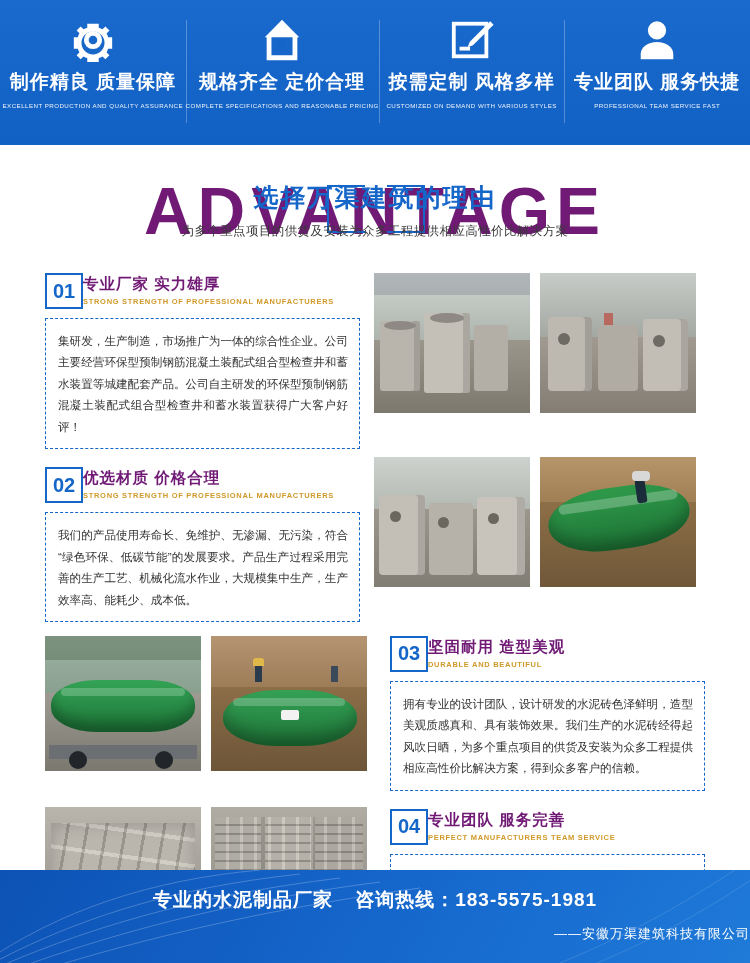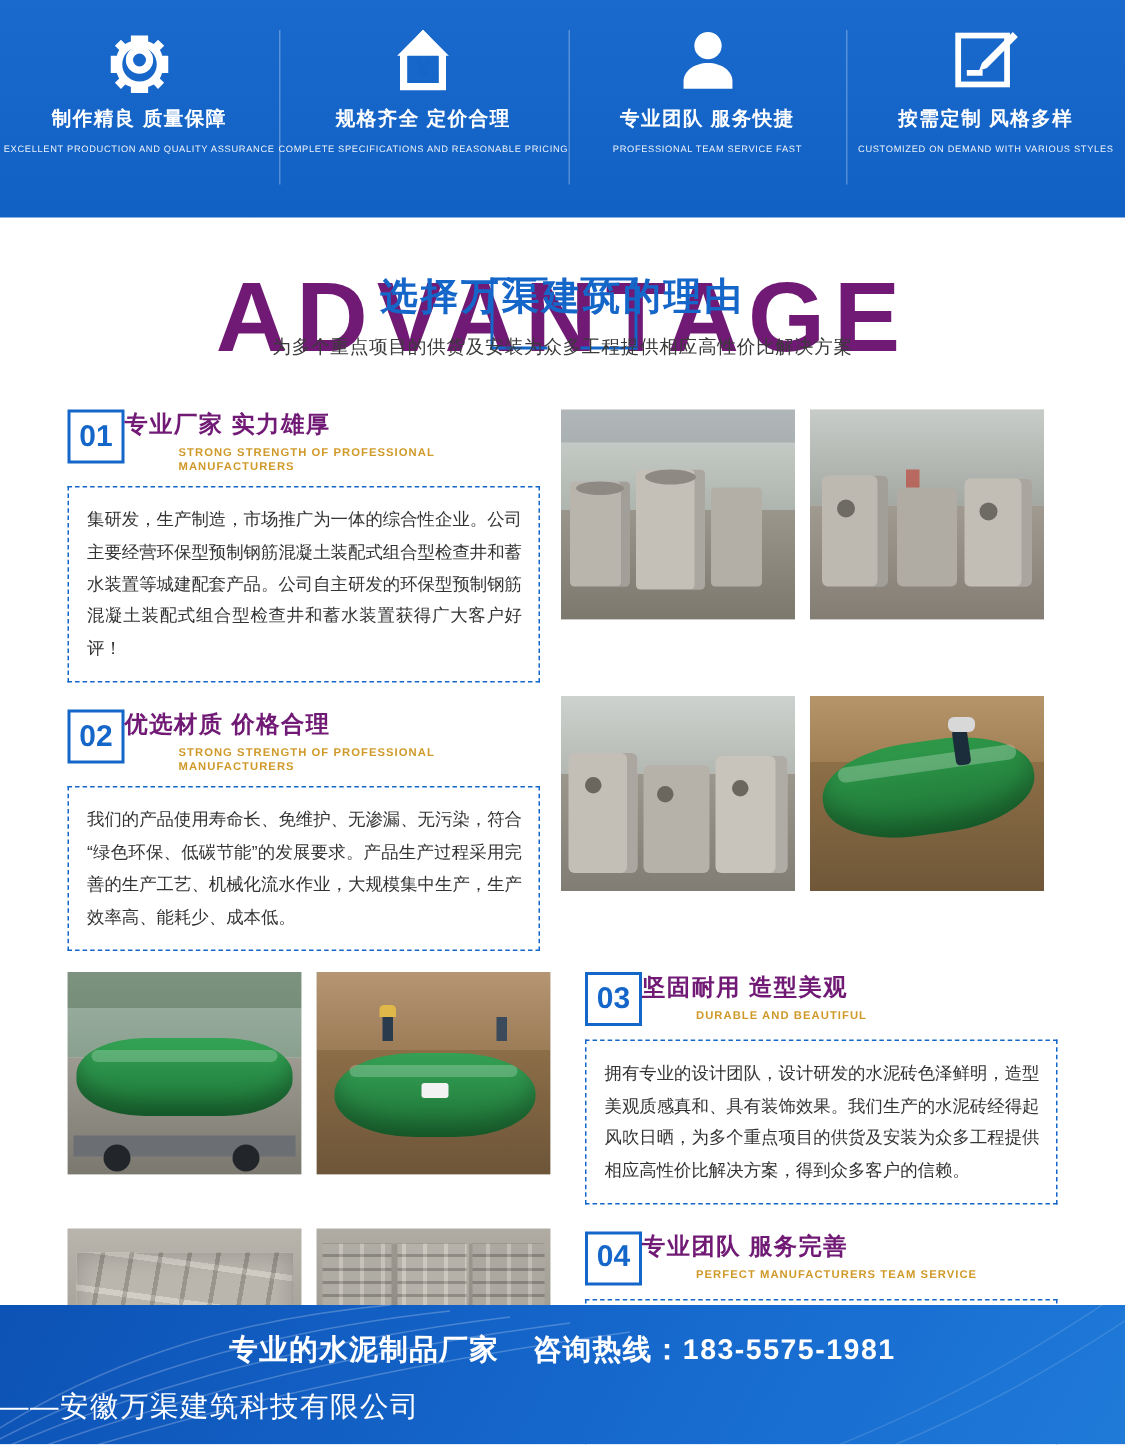--- a/index.html
+++ b/index.html
@@ -32,7 +32,7 @@
   }
   .tb-icon{height:48px;display:flex;align-items:center;justify-content:center;margin-bottom:8px;}
   .tb-icon svg{display:block;}
-  .tb-cn{font-size:13px;font-weight:bold;letter-spacing:1px;line-height:1;margin-bottom:11px;}
+  .tb-cn{font-size:19px;font-weight:bold;letter-spacing:1px;line-height:1;margin-bottom:11px;}
   .tb-en{font-size:6.2px;letter-spacing:.45px;opacity:.92;transform:scale(1);white-space:nowrap;}
 
   

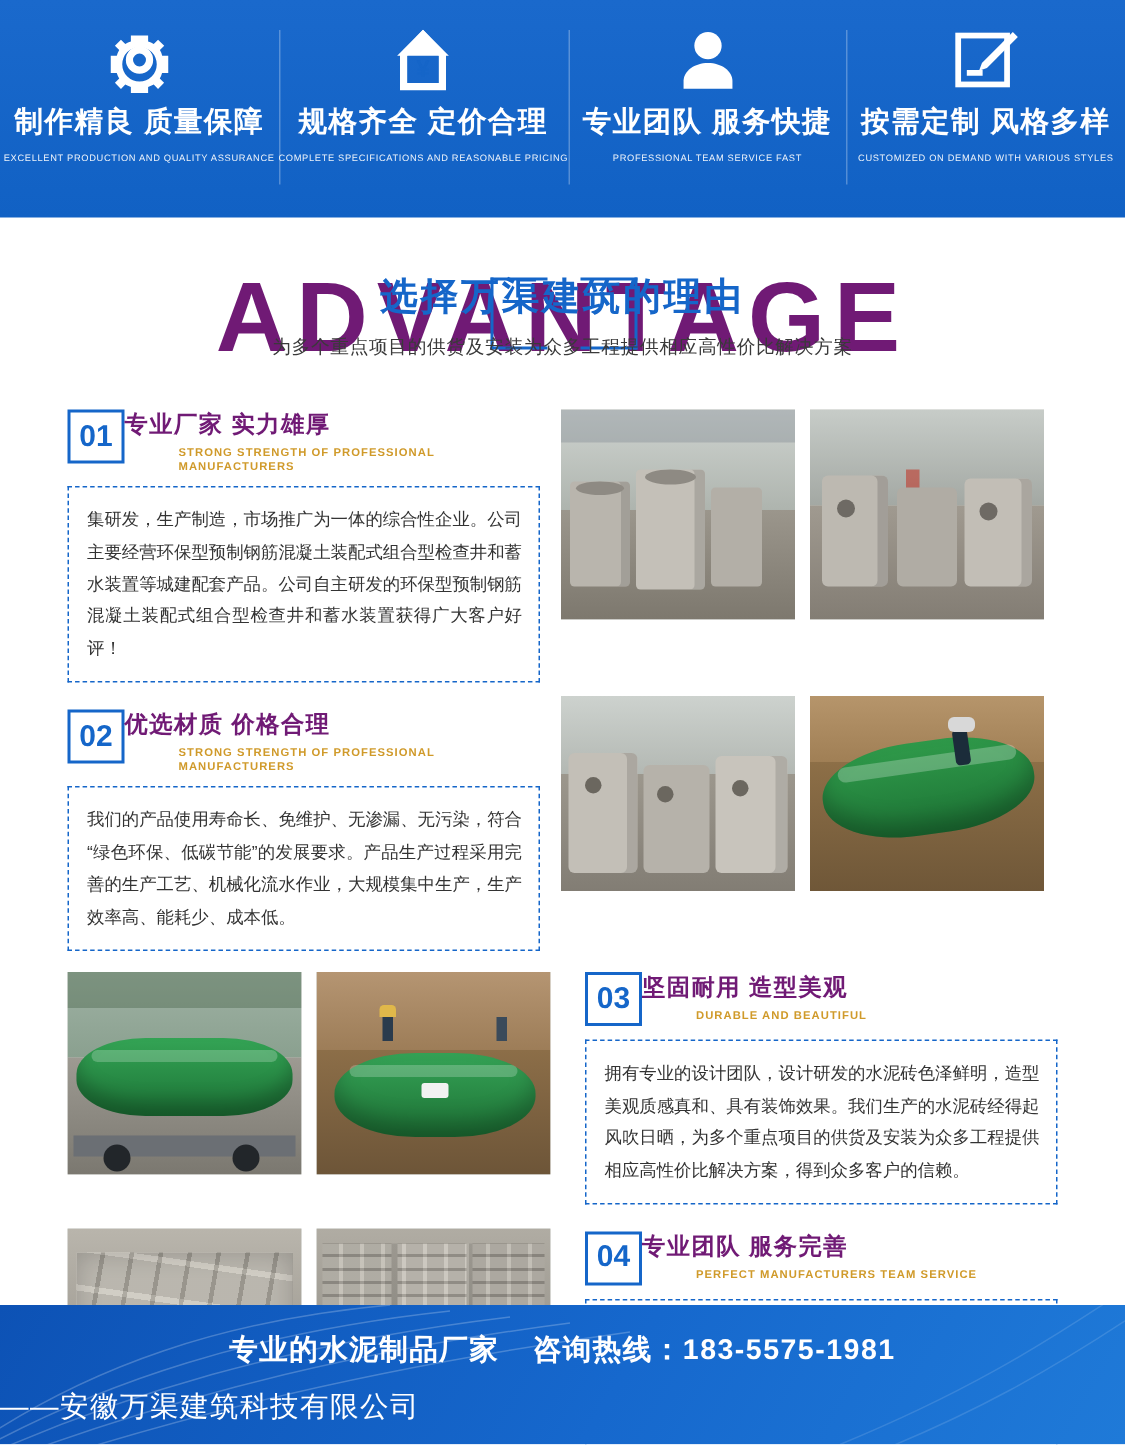--- a/index.html
+++ b/index.html
@@ -135,17 +135,6 @@
     <div class="tb-cell">
       <div class="tb-icon">
         <svg width="46" height="46" viewBox="0 0 48 48">
-          <circle cx="24" cy="14" r="9.5" fill="#ffffff"></circle>
-          <path fill="#ffffff" d="M24 26c-9.4 0-17 5.6-17 12.5V44h34v-5.5C41 31.6 33.4 26 24 26z"></path>
-        </svg>
-      </div>
-      <div class="tb-cn">专业团队 服务快捷</div>
-      <div class="tb-en">PROFESSIONAL TEAM SERVICE FAST</div>
-    </div>
-
-    <div class="tb-cell">
-      <div class="tb-icon">
-        <svg width="46" height="46" viewBox="0 0 48 48">
           <rect x="5" y="7" width="34" height="34" fill="none" stroke="#ffffff" stroke-width="4"></rect>
           <path fill="#ffffff" d="M43 4.5 46.5 8 25 29.5l-5.5 2 2-5.5L43 4.5z"></path>
           <path fill="#ffffff" d="M11 31h11v4H11z"></path>
@@ -153,6 +142,17 @@
       </div>
       <div class="tb-cn">按需定制 风格多样</div>
       <div class="tb-en">CUSTOMIZED ON DEMAND WITH VARIOUS STYLES</div>
+    </div>
+
+    <div class="tb-cell">
+      <div class="tb-icon">
+        <svg width="46" height="46" viewBox="0 0 48 48">
+          <circle cx="24" cy="14" r="9.5" fill="#ffffff"></circle>
+          <path fill="#ffffff" d="M24 26c-9.4 0-17 5.6-17 12.5V44h34v-5.5C41 31.6 33.4 26 24 26z"></path>
+        </svg>
+      </div>
+      <div class="tb-cn">专业团队 服务快捷</div>
+      <div class="tb-en">PROFESSIONAL TEAM SERVICE FAST</div>
     </div>
   </div>
 

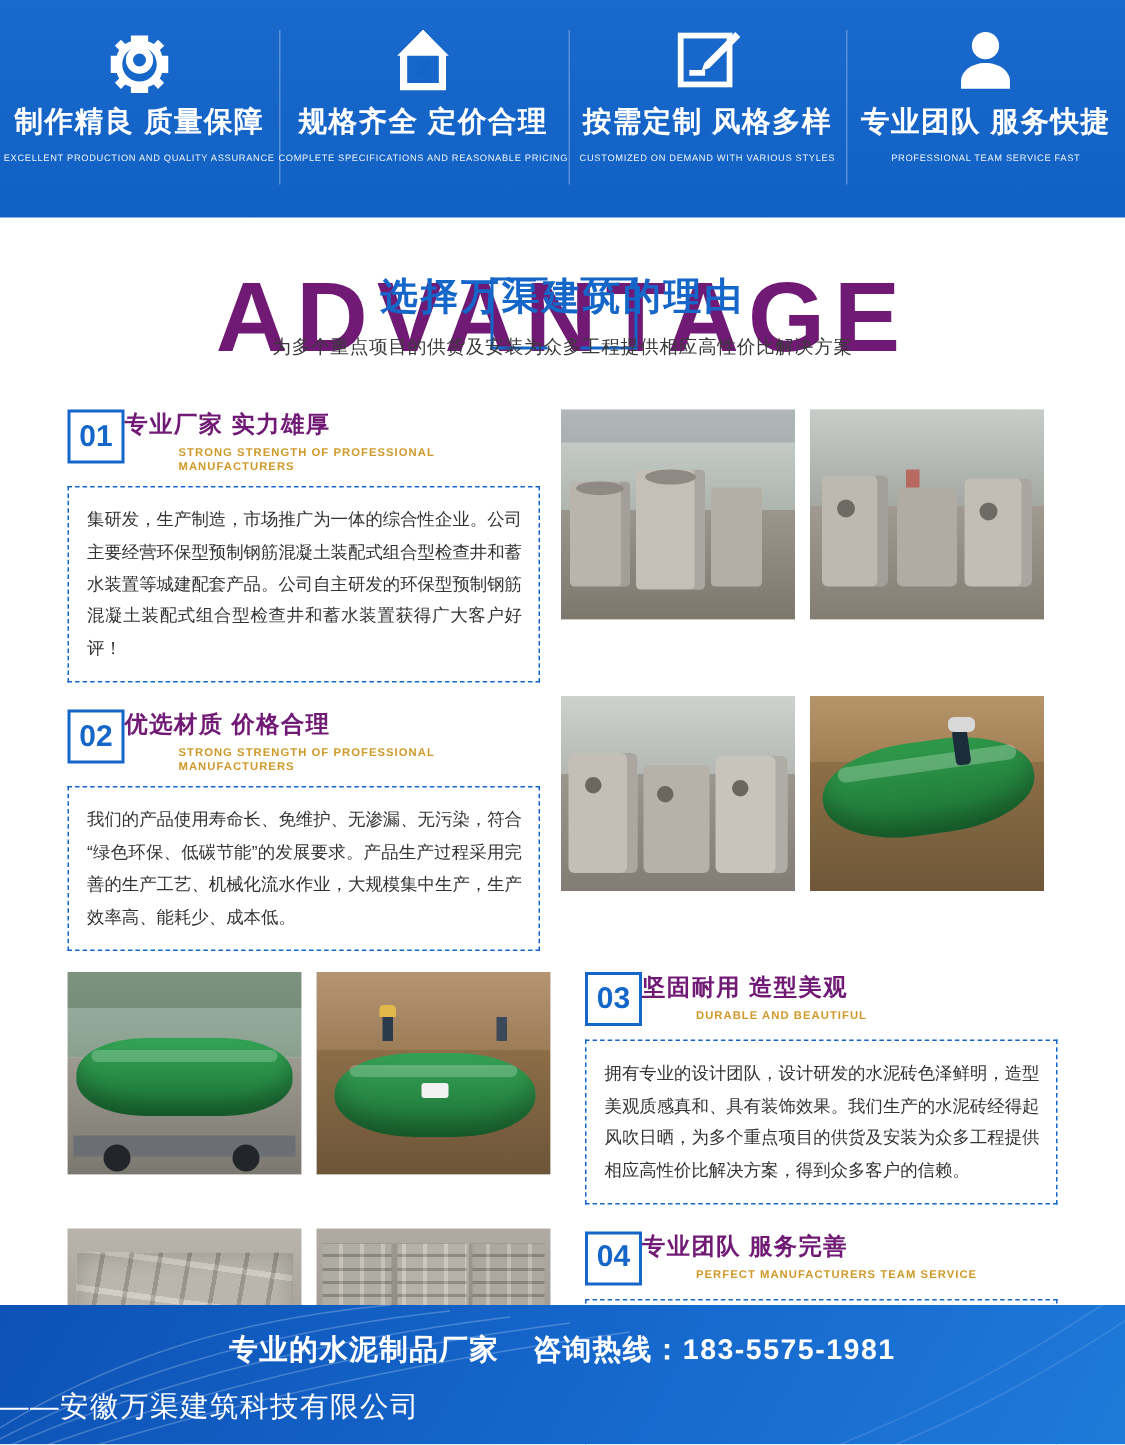--- a/index.html
+++ b/index.html
@@ -70,7 +70,7 @@
   }
   .htxt{padding-top:1px;}
   .h-cn{font-size:15.5px;font-weight:bold;color:#701a75;letter-spacing:1px;line-height:1.3;}
-  .h-en{font-size:7.5px;color:#d09a2a;letter-spacing:.7px;margin-top:3px;font-weight:bold;padding-left:36px;}
+  .h-en{font-size:7.5px;color:#d09a2a;letter-spacing:.7px;margin-top:3px;font-weight:bold;}
   .box{
     border:1px dashed #1566c9;
     padding:11px 11px 11px 12px;

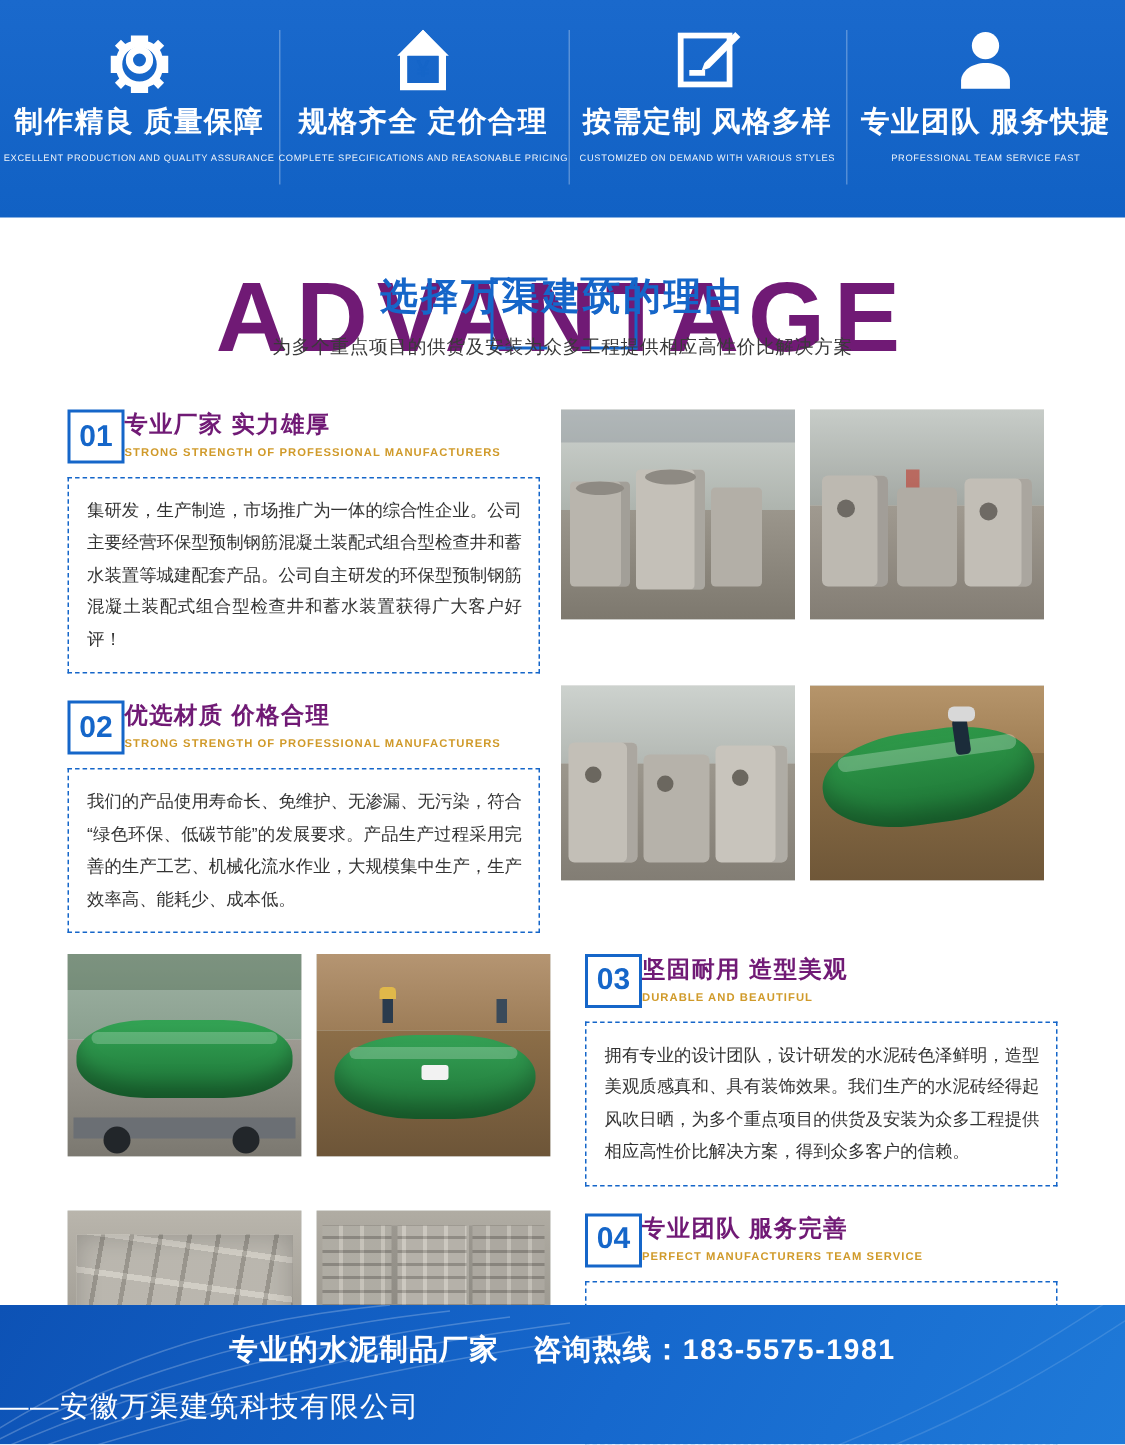--- a/index.html
+++ b/index.html
@@ -97,7 +97,7 @@
   }
   .footer .swoosh{position:absolute;left:0;top:0;width:750px;height:93px;opacity:.5;}
   .f1{position:absolute;left:0;right:0;top:17px;text-align:center;font-size:19px;font-weight:bold;letter-spacing:1px;}
-  .f2{position:absolute;left:0;right:0;top:55px;text-align:left;font-size:19px;letter-spacing:1px;}
+  .f2{position:absolute;left:0;right:0;top:55px;text-align:right;font-size:13px;letter-spacing:1px;}
   .fline{display:inline-block;}
   .hotline{margin-left:16px;text-align:right;}
 </style>

